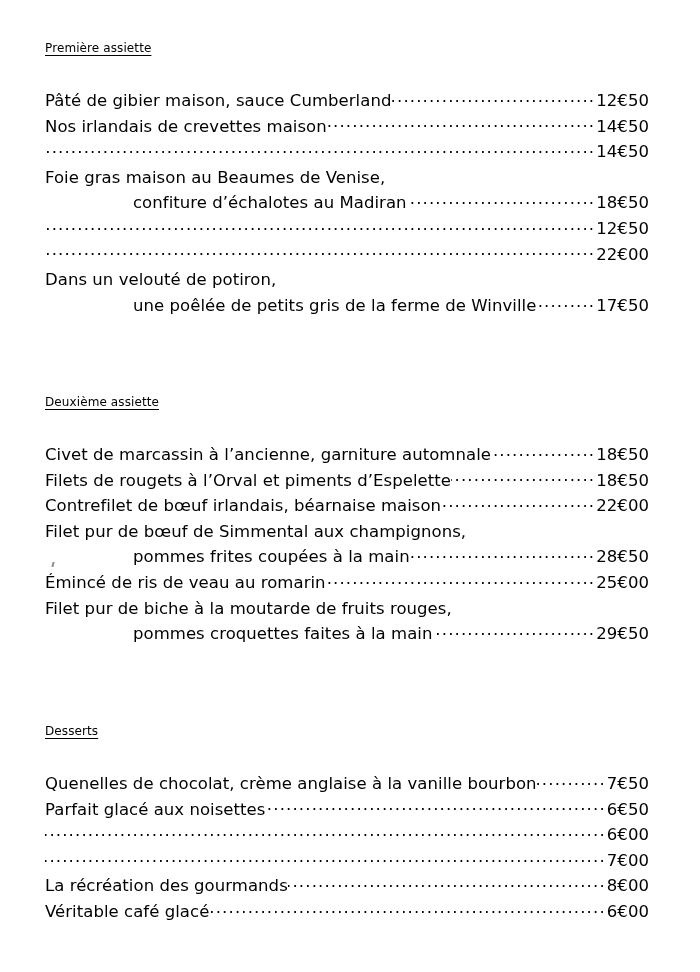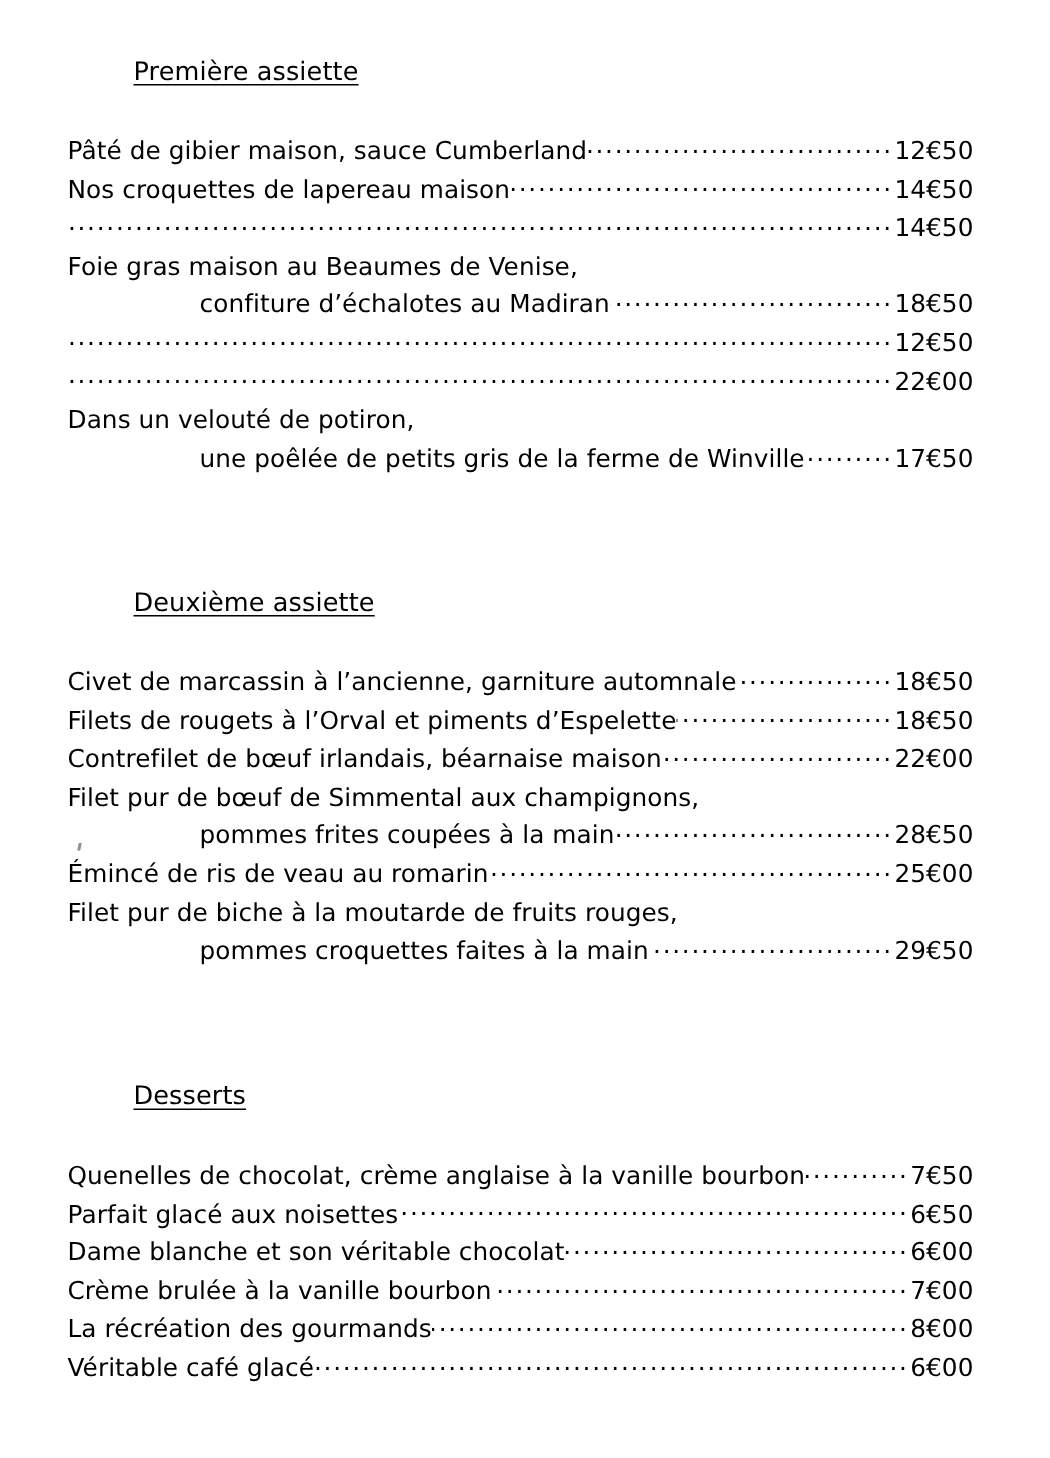--- a/index.html
+++ b/index.html
@@ -34,14 +34,13 @@
   }
 
   .section-heading {
-    font-size: 17px;
+    font-size: 12px;
     line-height: 20px;
     letter-spacing: 0.1px;
     text-decoration: underline;
     text-underline-offset: 3px;
     text-decoration-thickness: 1.2px;
     white-space: nowrap;
-    margin-left: 44px;
   }
 
   .section-items {

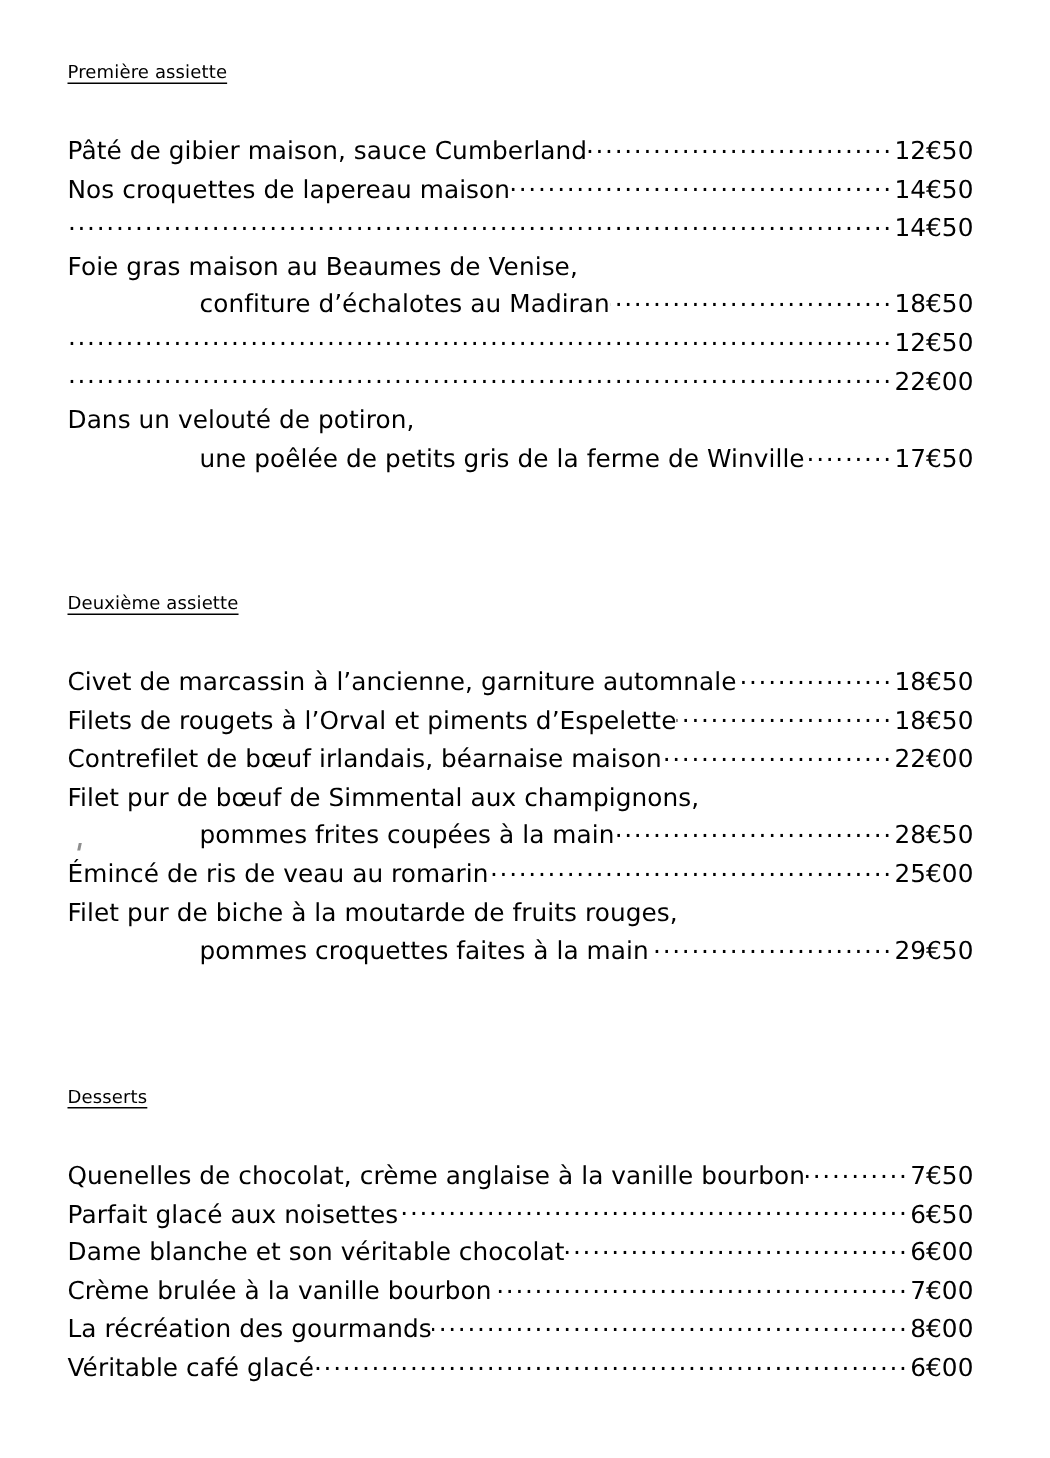--- a/index.html
+++ b/index.html
@@ -121,7 +121,7 @@
             <span class="price">12€50</span>
           </div>
           <div class="menu-line">
-            <span class="line-text">Nos croquettes de lapereau maison</span>
+            <span class="line-text">Nos irlandais de crevettes maison</span>
             <span class="leader"></span>
             <span class="price">14€50</span>
           </div>

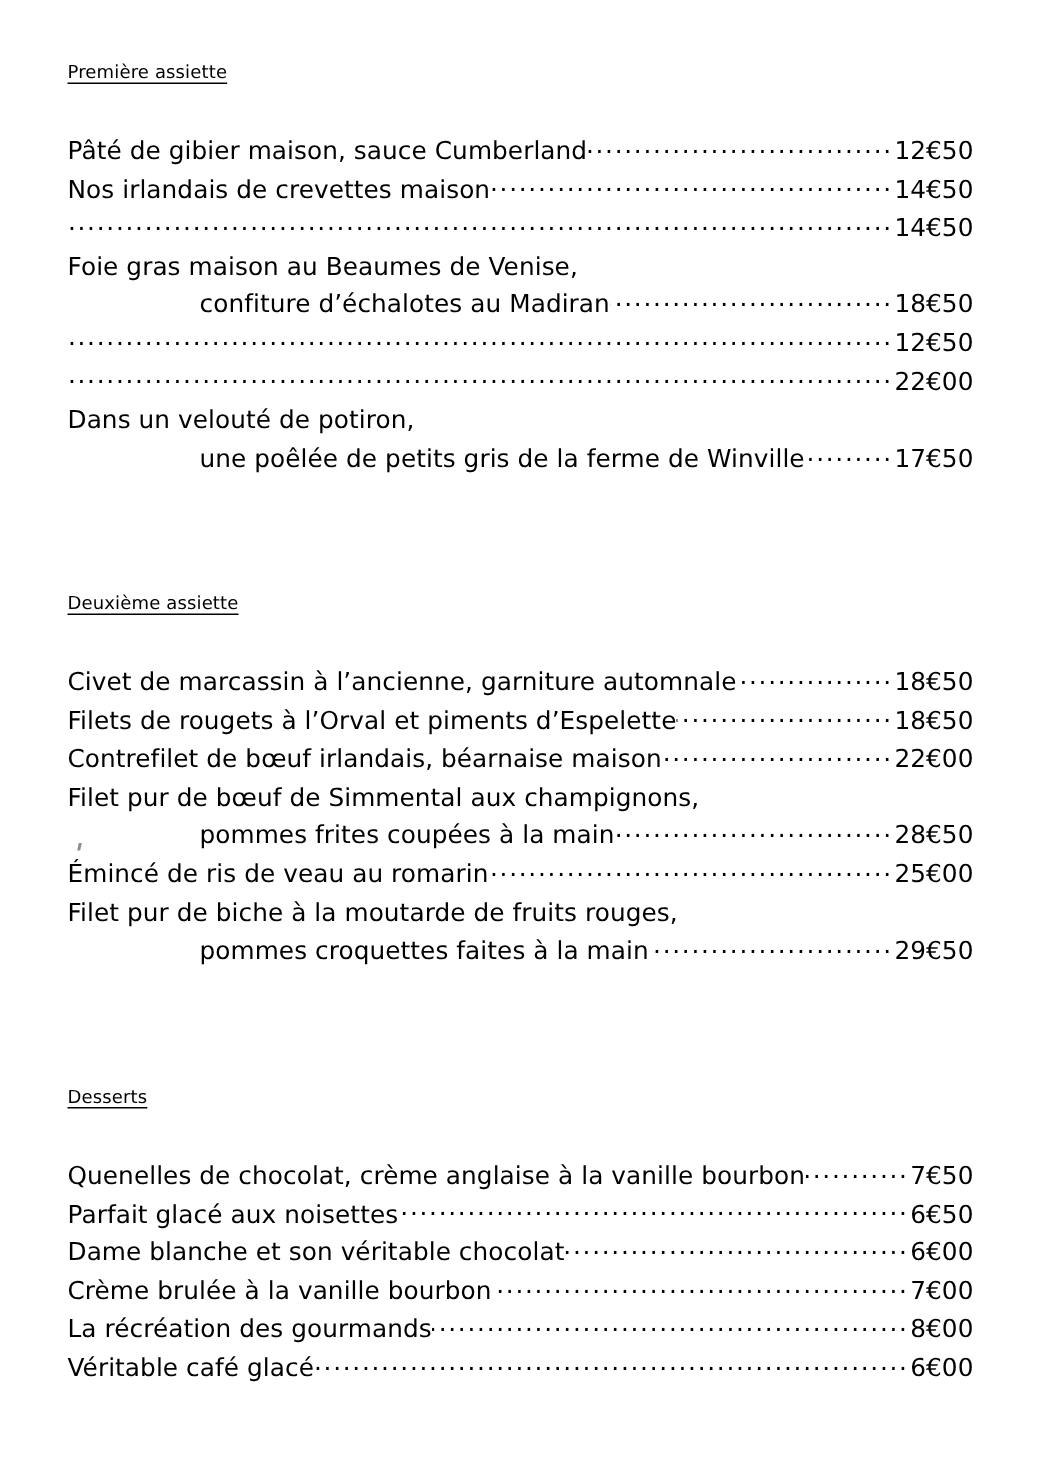--- a/index.html
+++ b/index.html
@@ -210,7 +210,6 @@
             <span class="price">6€50</span>
           </div>
           <div class="menu-line">
-            <span class="line-text">Dame blanche et son véritable chocolat</span>
             <span class="leader"></span>
             <span class="price">6€00</span>
           </div>

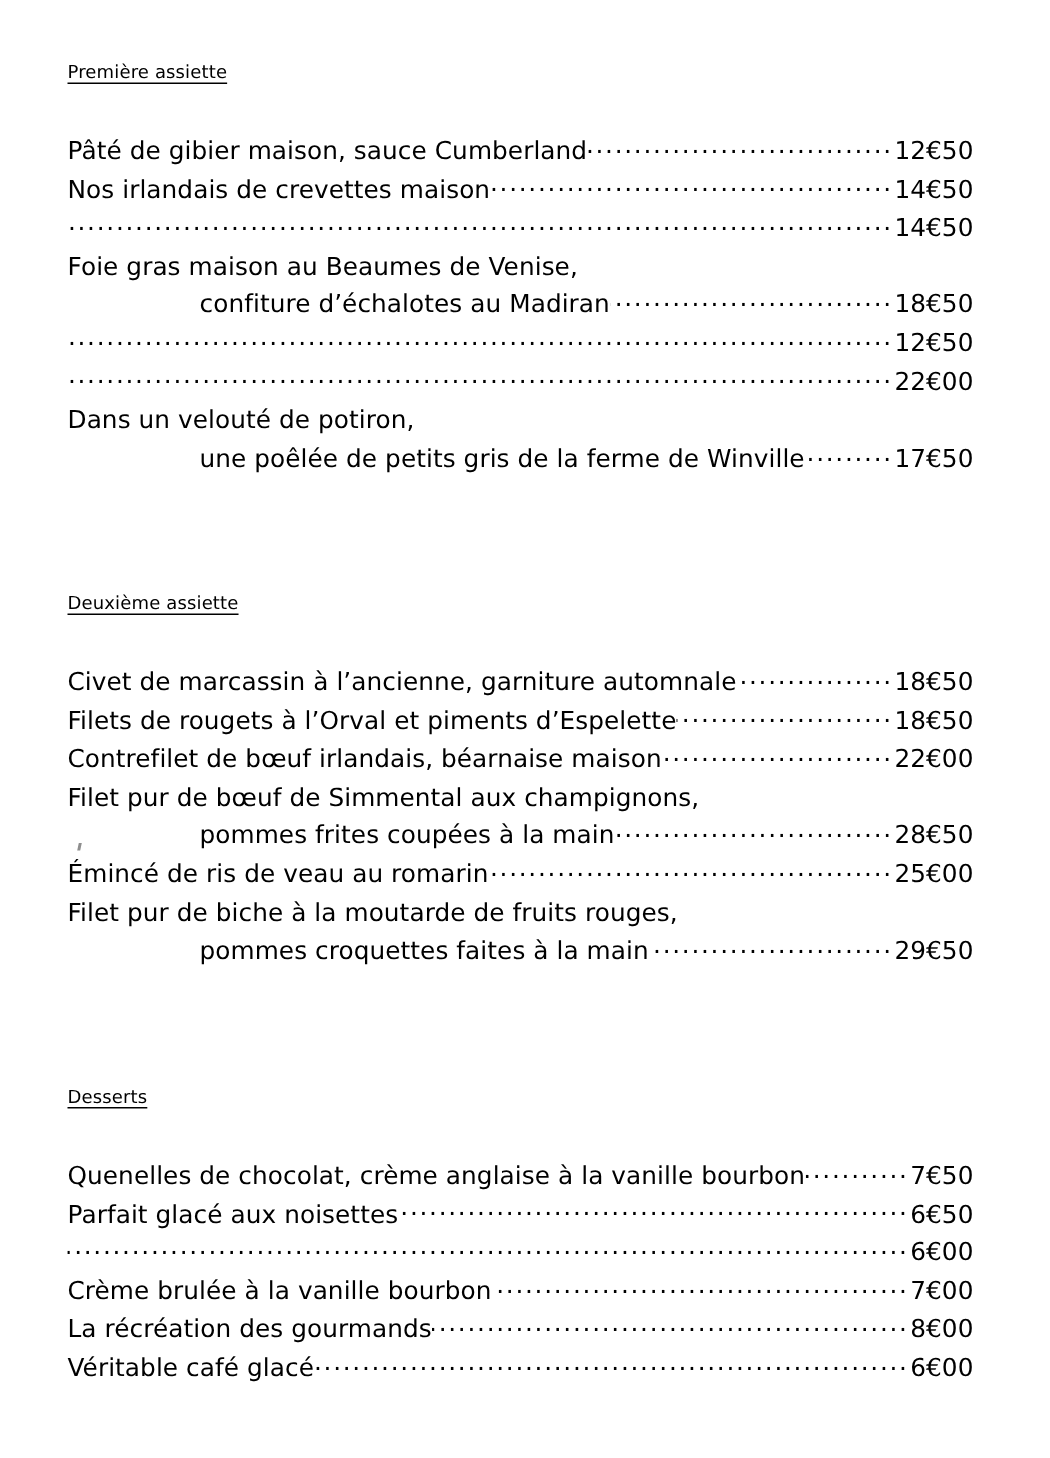--- a/index.html
+++ b/index.html
@@ -214,7 +214,6 @@
             <span class="price">6€00</span>
           </div>
           <div class="menu-line">
-            <span class="line-text">Crème brulée à la vanille bourbon</span>
             <span class="leader"></span>
             <span class="price">7€00</span>
           </div>

